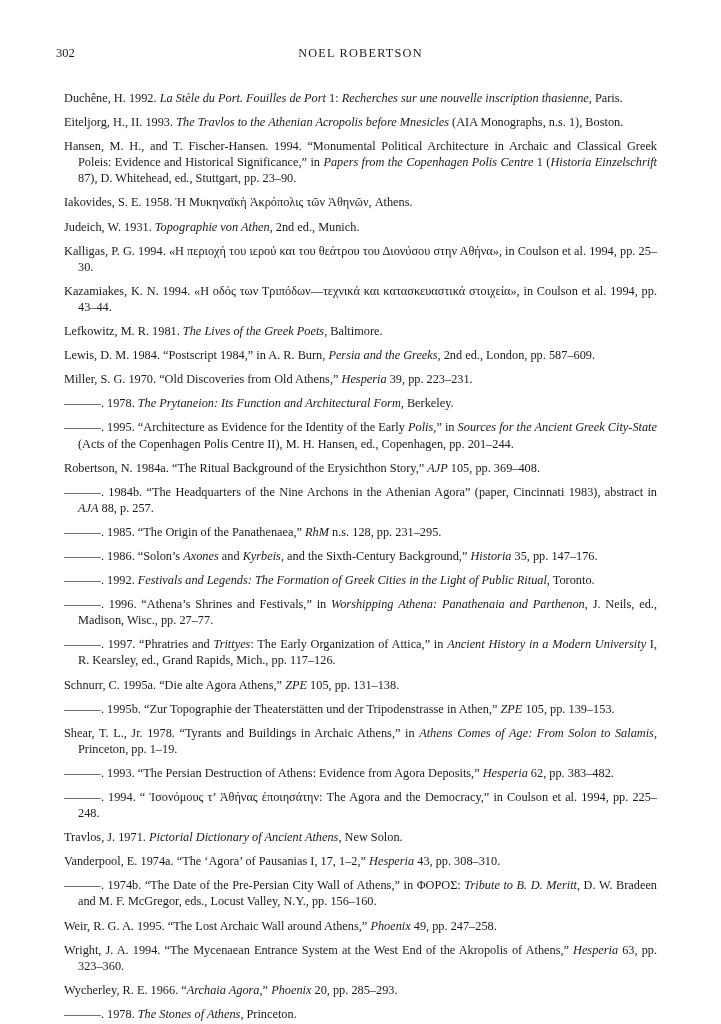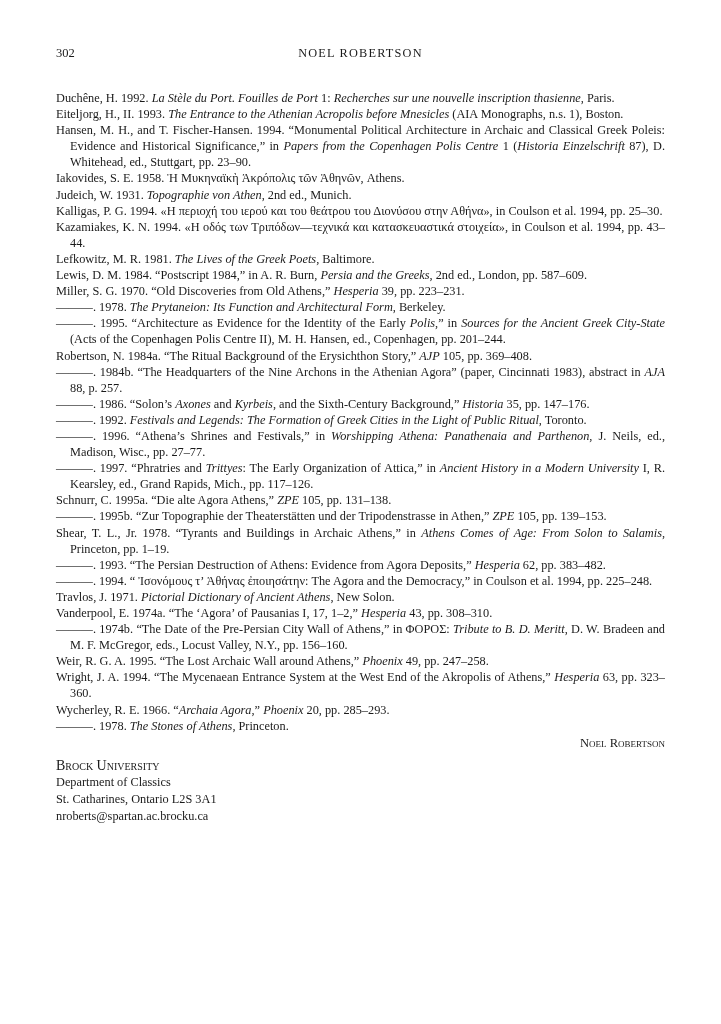--- a/index.html
+++ b/index.html
@@ -35,7 +35,7 @@
     text-align: justify;
   }
   .ref {
-    margin: 0;
+    margin: 8px;
     padding-left: 14px;
     text-indent: -14px;
   }

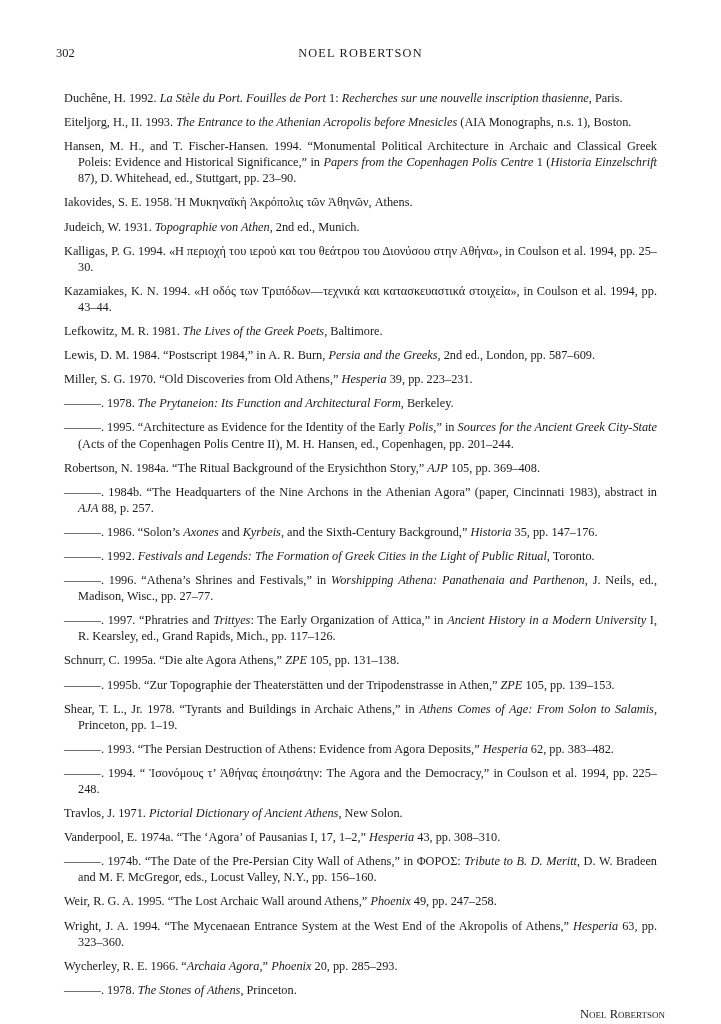--- a/index.html
+++ b/index.html
@@ -65,7 +65,7 @@
 
   <div class="refs">
       <p class="ref"><span>Duchêne, H. 1992. </span><span class="it">La Stèle du Port. Fouilles de Port</span><span> 1: </span><span class="it">Recherches sur une nouvelle inscription thasienne</span><span>, Paris.</span></p>
-      <p class="ref"><span>Eiteljorg, H., II. 1993. </span><span class="it">The Entrance to the Athenian Acropolis before Mnesicles</span><span> (AIA Monographs, n.s. 1), Boston.</span></p>
+      <p class="ref"><span>Eiteljorg, H., II. 1993. </span><span class="it">The Travlos to the Athenian Acropolis before Mnesicles</span><span> (AIA Monographs, n.s. 1), Boston.</span></p>
       <p class="ref"><span>Hansen, M. H., and T. Fischer-Hansen. 1994. “Monumental Political Architecture in Archaic and Classical Greek Poleis: Evidence and Historical Significance,” in </span><span class="it">Papers from the Copenhagen Polis Centre</span><span> 1 (</span><span class="it">Historia Einzelschrift</span><span> 87), D. Whitehead, ed., Stuttgart, pp. 23–90.</span></p>
       <p class="ref"><span>Iakovides, S. E. 1958. Ἡ Μυκηναϊκὴ Ἀκρόπολις τῶν Ἀθηνῶν, Athens.</span></p>
       <p class="ref"><span>Judeich, W. 1931. </span><span class="it">Topographie von Athen</span><span>, 2nd ed., Munich.</span></p>

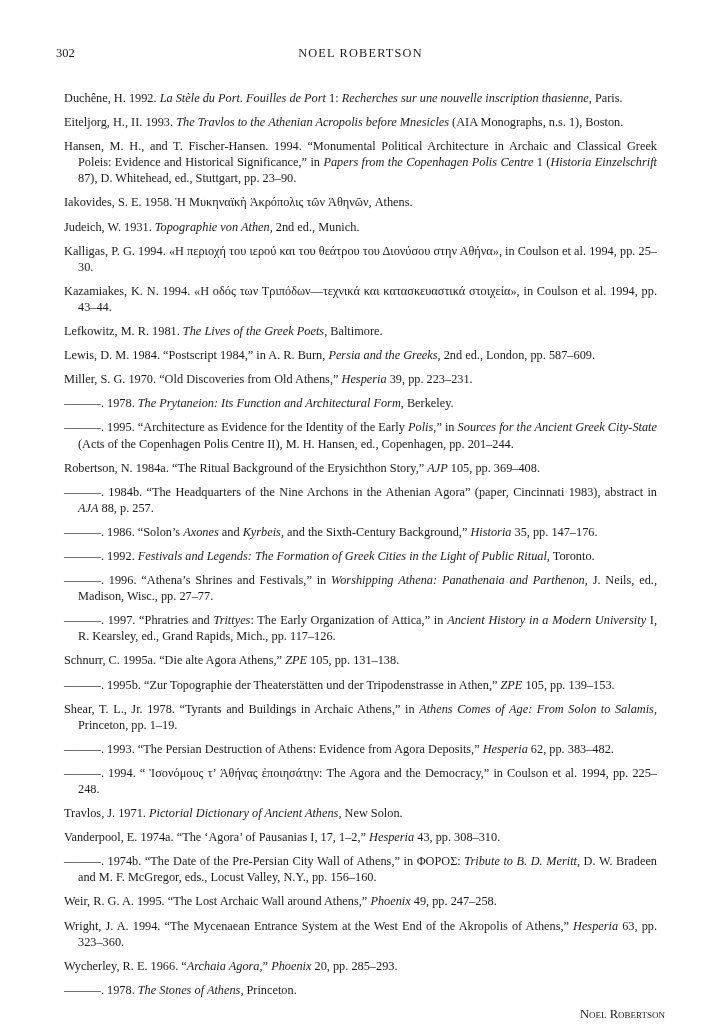--- a/index.html
+++ b/index.html
@@ -78,6 +78,7 @@
       <p class="ref"><span>———. 1995. “Architecture as Evidence for the Identity of the Early </span><span class="it">Polis</span><span>,” in </span><span class="it">Sources for the Ancient Greek City-State</span><span> (Acts of the Copenhagen Polis Centre II), M. H. Hansen, ed., Copenhagen, pp. 201–244.</span></p>
       <p class="ref"><span>Robertson, N. 1984a. “The Ritual Background of the Erysichthon Story,” </span><span class="it">AJP</span><span> 105, pp. 369–408.</span></p>
       <p class="ref"><span>———. 1984b. “The Headquarters of the Nine Archons in the Athenian Agora” (paper, Cincinnati 1983), abstract in </span><span class="it">AJA</span><span> 88, p. 257.</span></p>
+      <p class="ref"><span>———. 1985. “The Origin of the Panathenaea,” </span><span class="it">RhM</span><span> n.s. 128, pp. 231–295.</span></p>
       <p class="ref"><span>———. 1986. “Solon’s </span><span class="it">Axones</span><span> and </span><span class="it">Kyrbeis</span><span>, and the Sixth-Century Background,” </span><span class="it">Historia</span><span> 35, pp. 147–176.</span></p>
       <p class="ref"><span>———. 1992. </span><span class="it">Festivals and Legends: The Formation of Greek Cities in the Light of Public Ritual</span><span>, Toronto.</span></p>
       <p class="ref"><span>———. 1996. “Athena’s Shrines and Festivals,” in </span><span class="it">Worshipping Athena: Panathenaia and Parthenon</span><span>, J. Neils, ed., Madison, Wisc., pp. 27–77.</span></p>

